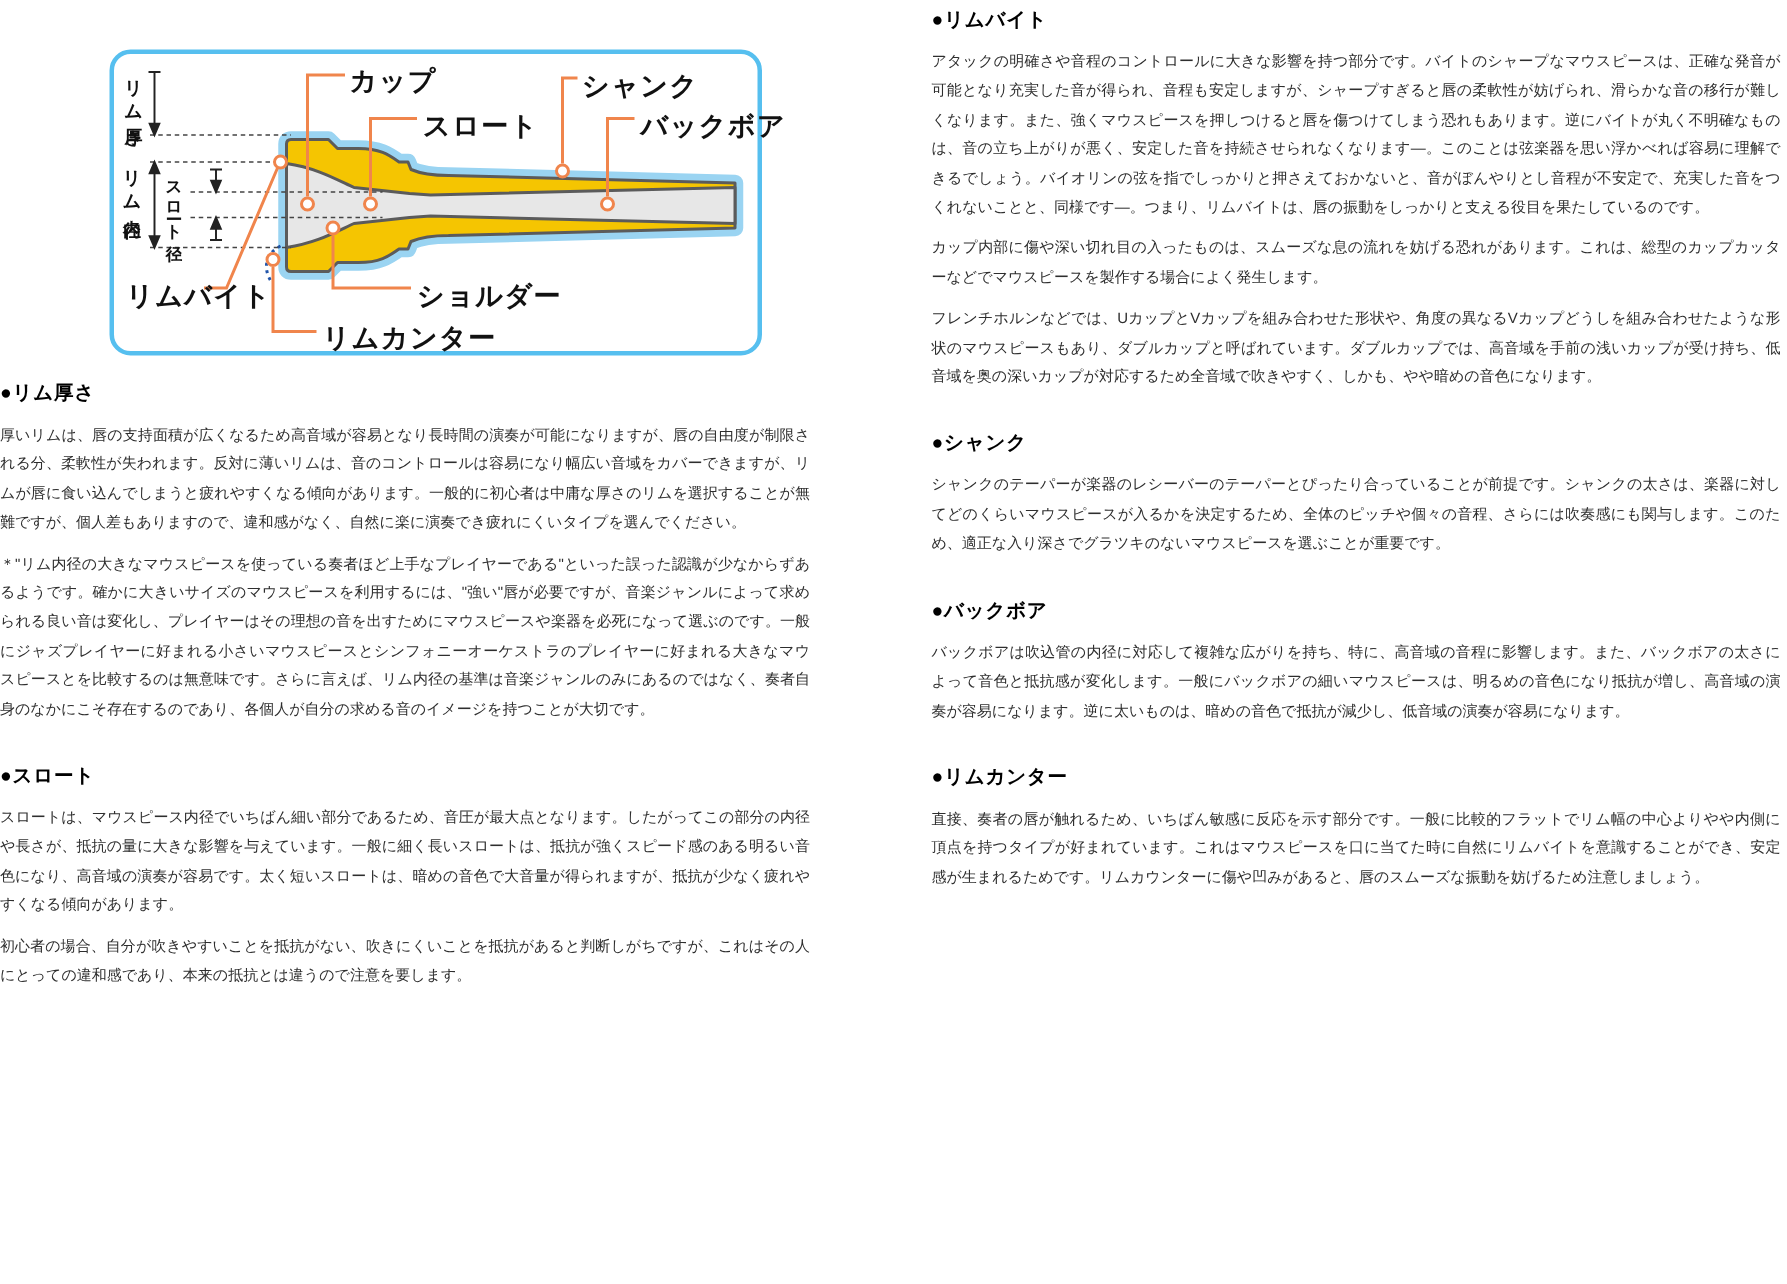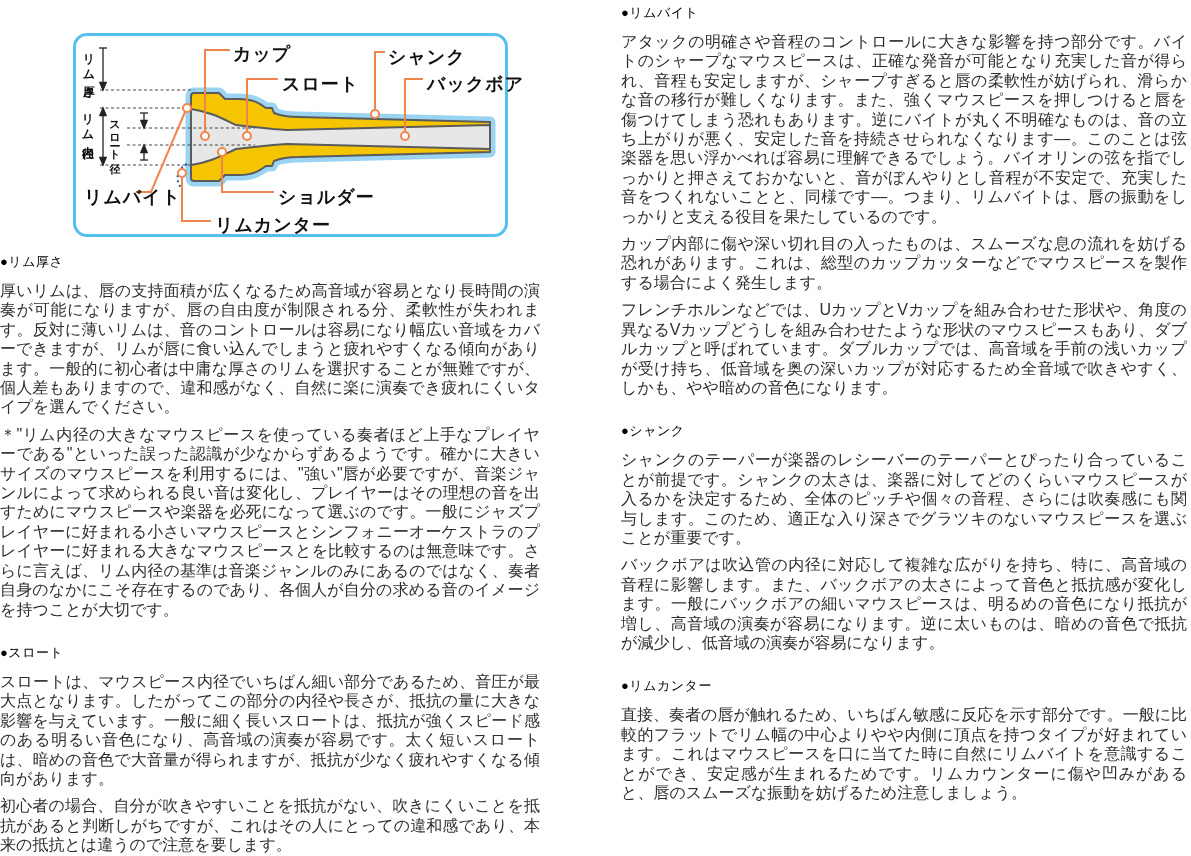--- a/index.html
+++ b/index.html
@@ -16,7 +16,7 @@
   .col-left  { left: 0;   width: 540px; }
   .col-right { left: 621px; width: 566px; }
   h2.sec-head {
-    font-size: 13px; font-weight: normal; color: #000;
+    font-size: 13px; font-weight: bold; color: #000;
     margin: 25px 0 10px 0; letter-spacing: .5px;
   }
   .col-left h2.first-head { margin-top: 16px; }

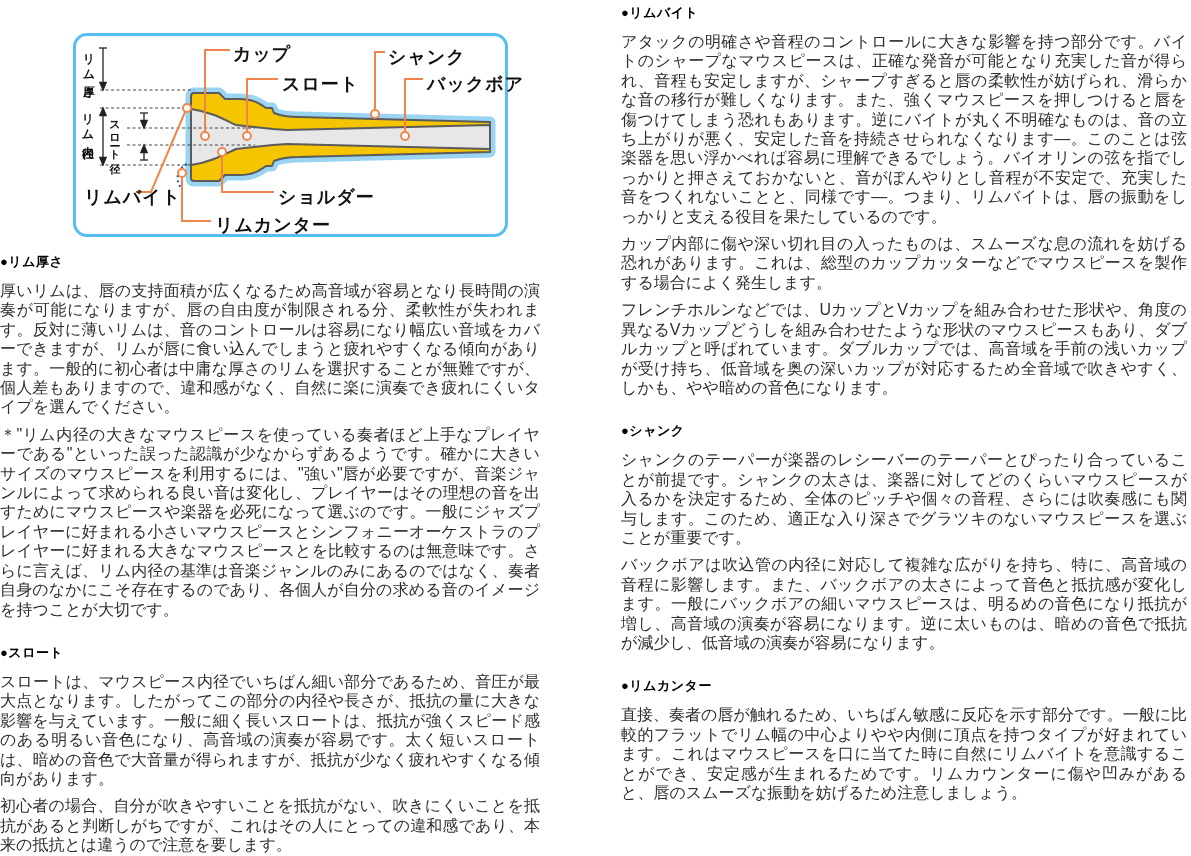--- a/index.html
+++ b/index.html
@@ -22,7 +22,7 @@
   .col-left h2.first-head { margin-top: 16px; }
   .col-right h2.first-head { margin-top: 4px; }
   p.body-text {
-    font-size: 16px; line-height: 19.4px;
+    font-size: 10px; line-height: 19.4px;
     margin: 0 0 8px 0;
     text-align: justify;
   }

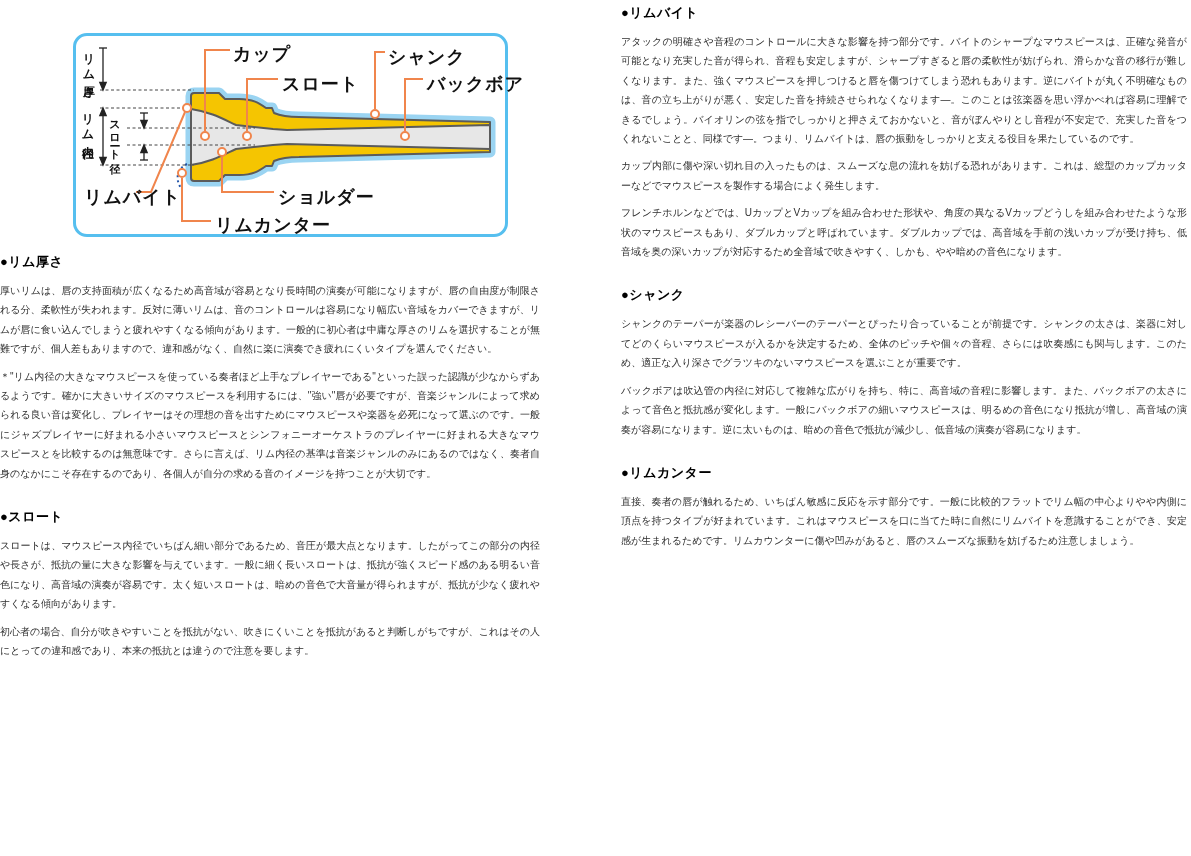--- a/index.html
+++ b/index.html
@@ -160,6 +160,7 @@
   </section>
 
   <section>
+    <h2 class="sec-head">●バックボア</h2>
     <p class="body-text">バックボアは吹込管の内径に対応して複雑な広がりを持ち、特に、高音域の音程に影響します。また、バックボアの太さによって音色と抵抗感が変化します。一般にバックボアの細いマウスピースは、明るめの音色になり抵抗が増し、高音域の演奏が容易になります。逆に太いものは、暗めの音色で抵抗が減少し、低音域の演奏が容易になります。</p>
   </section>
 

